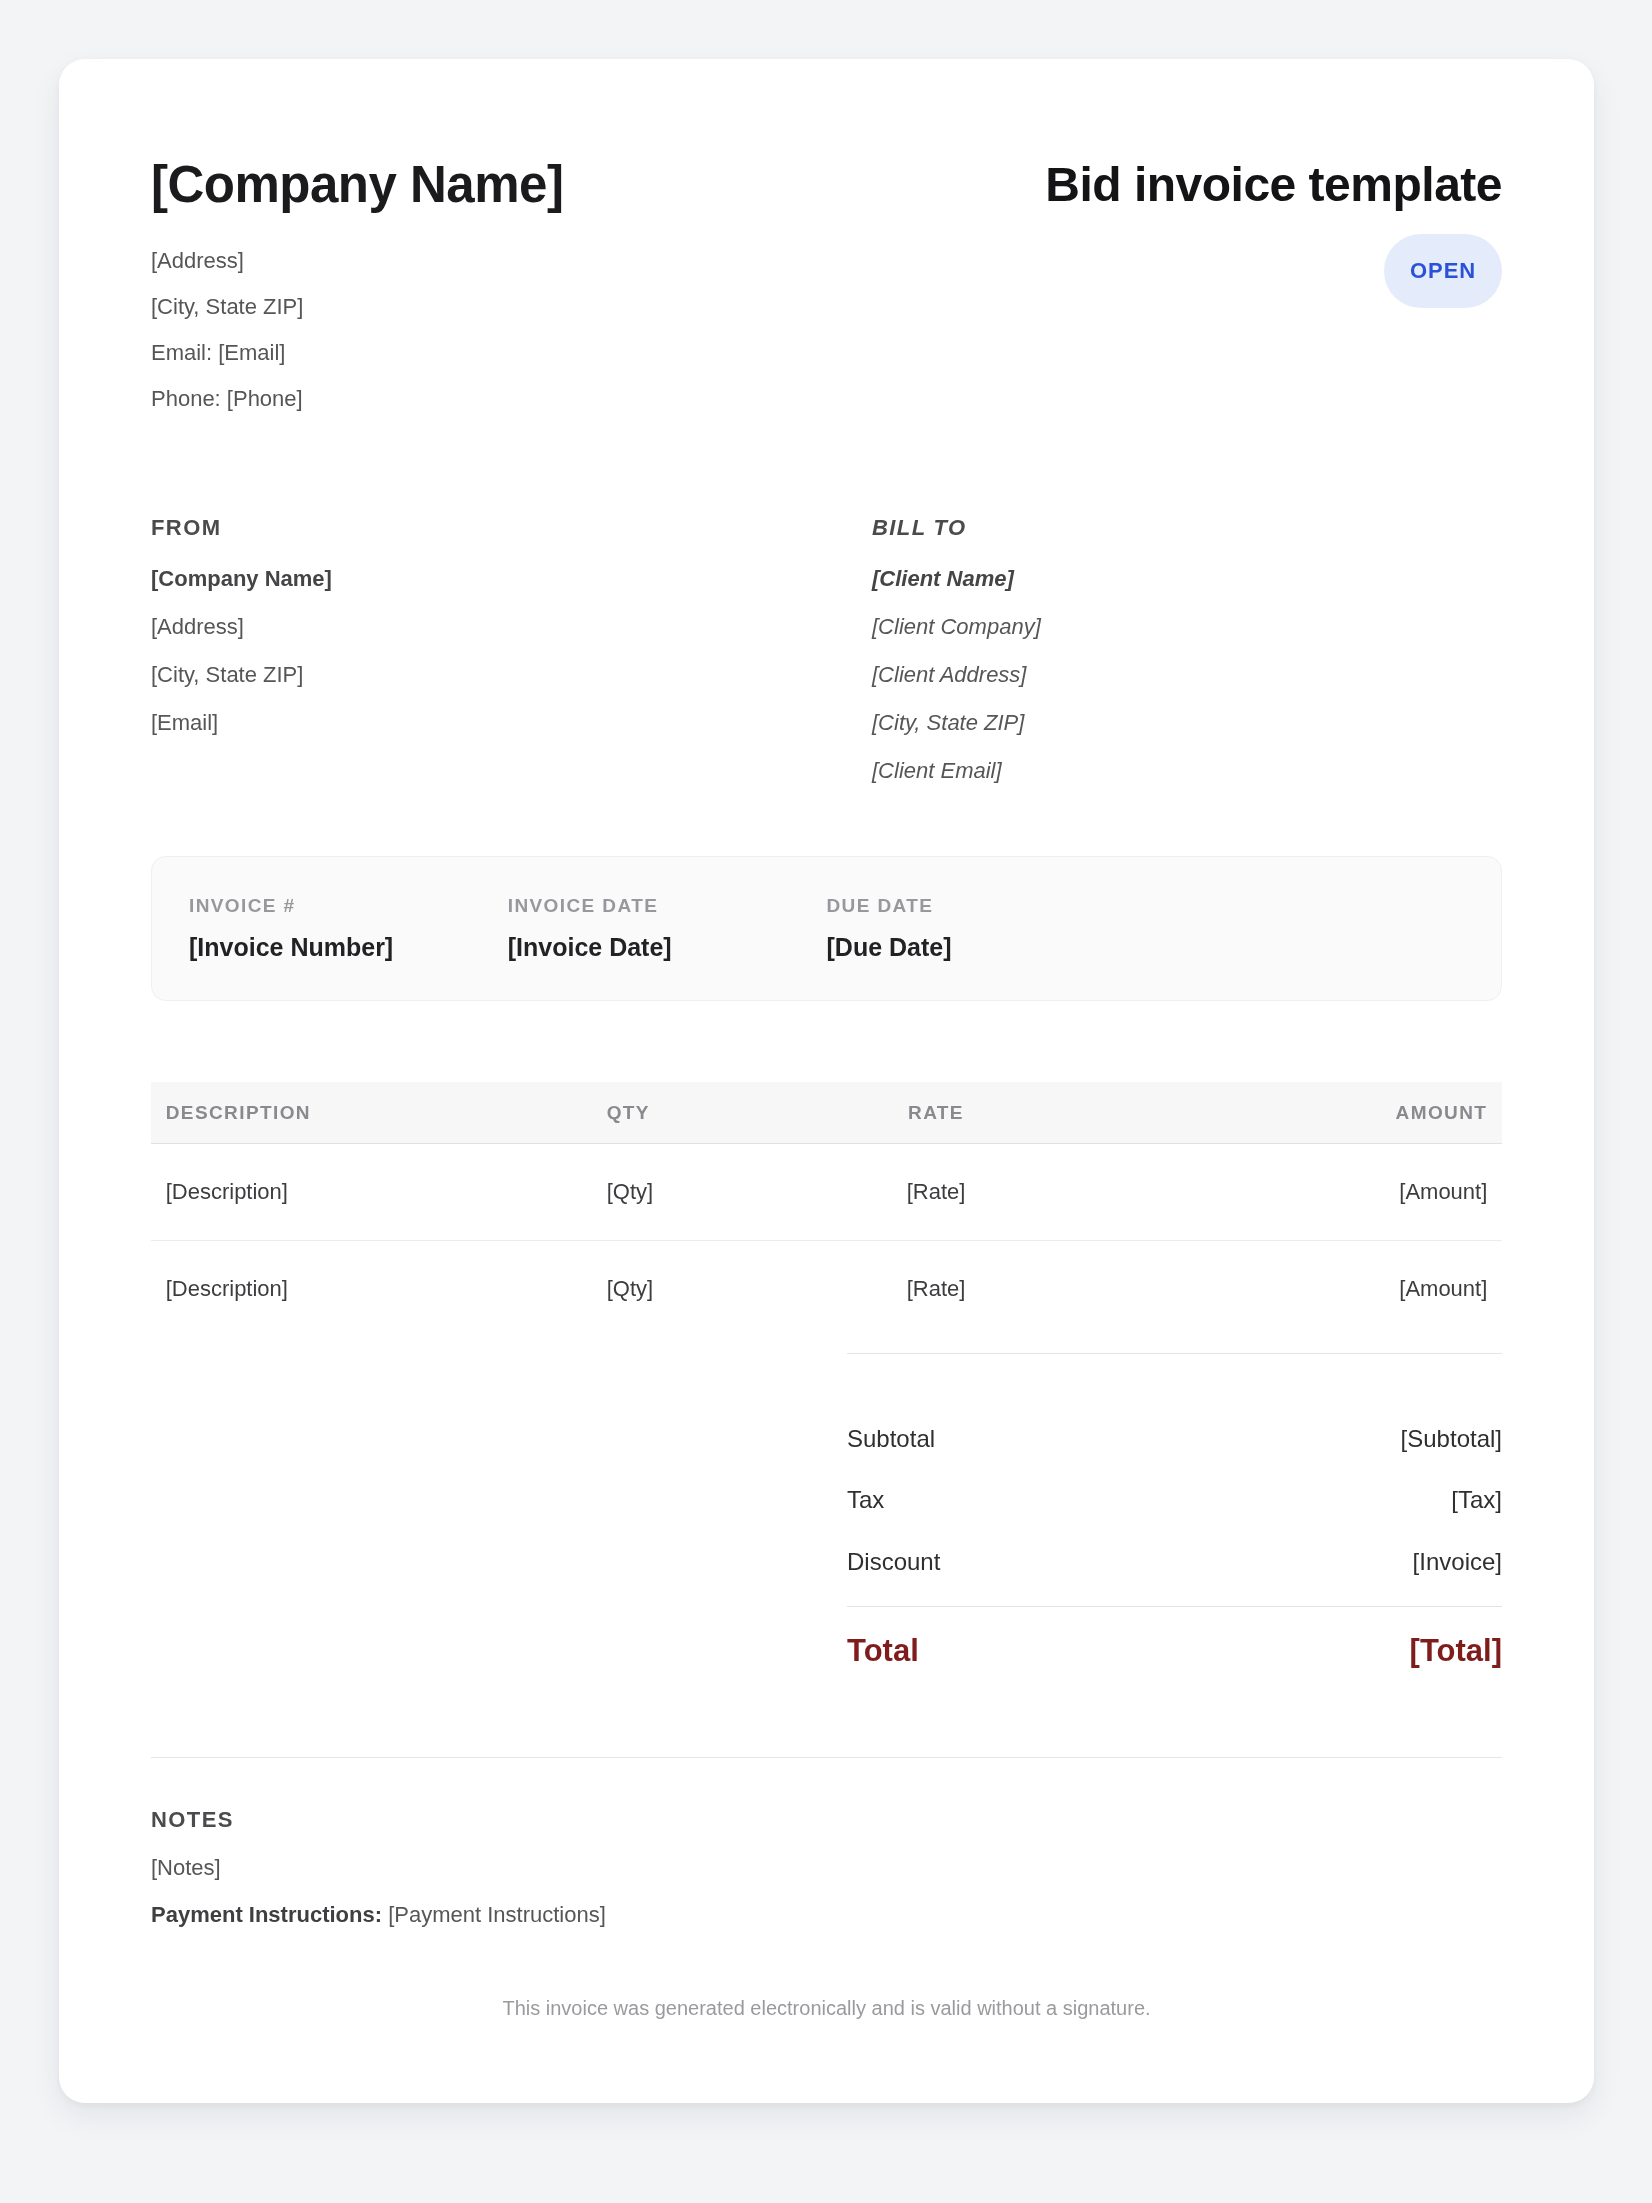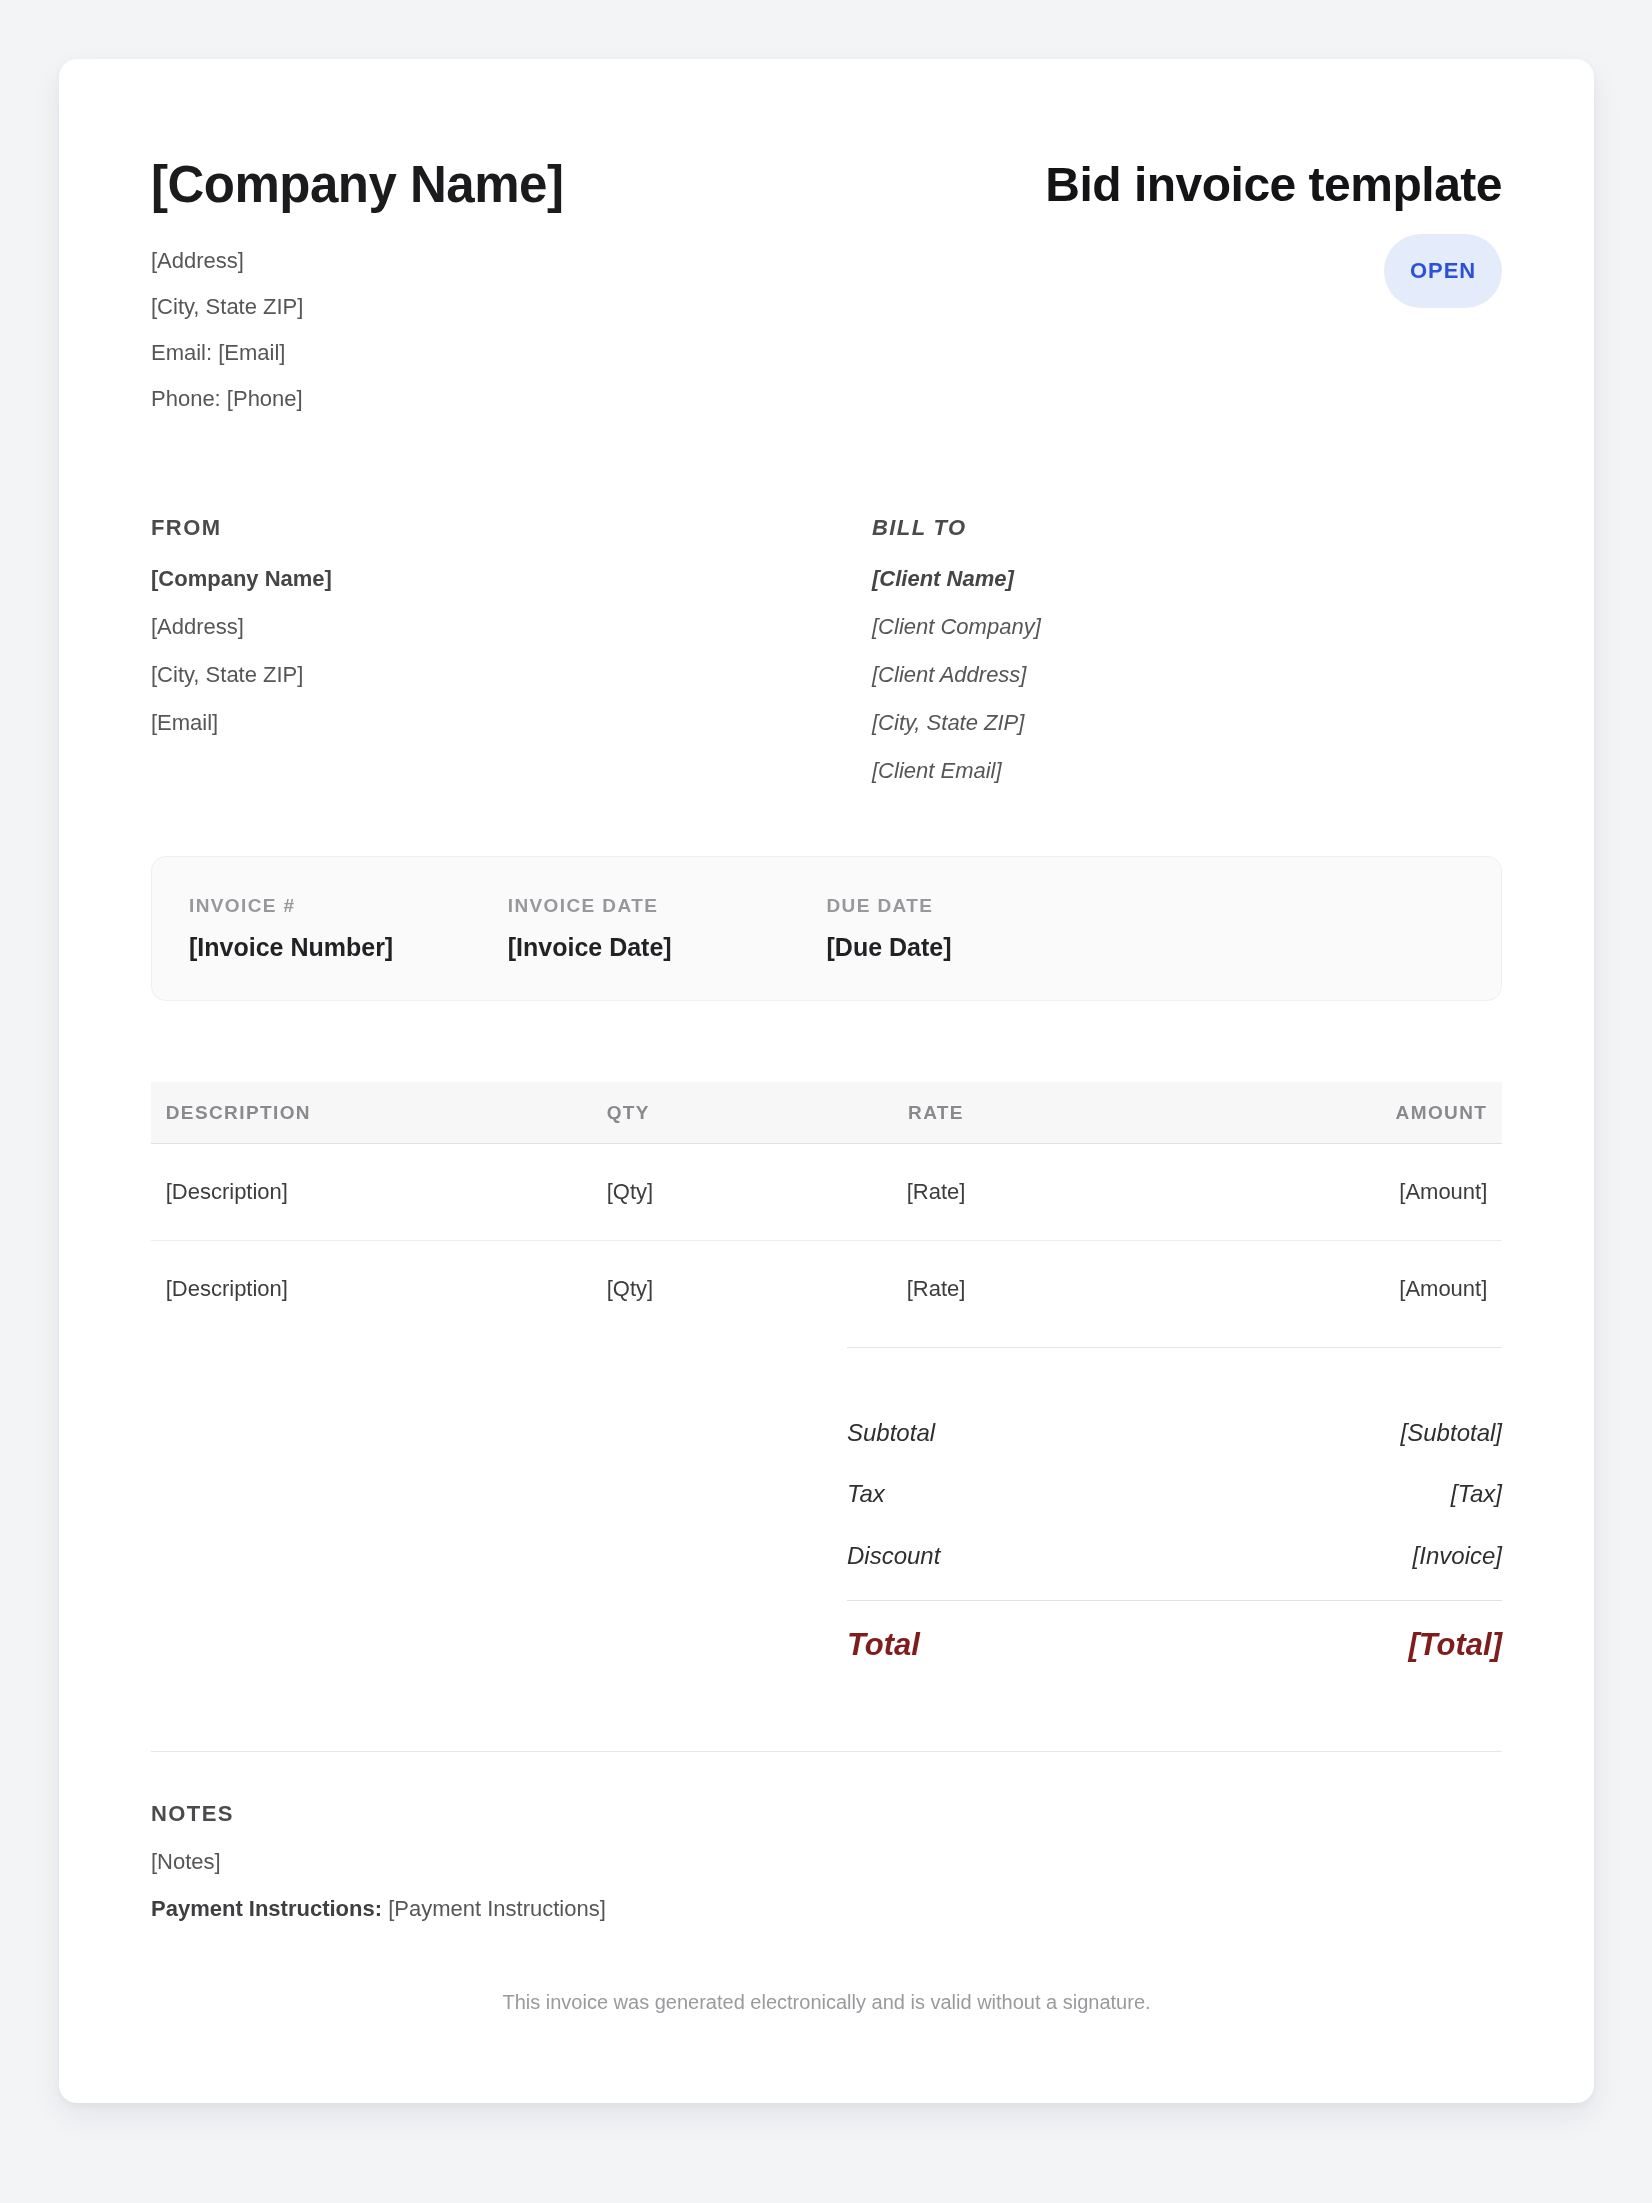--- a/index.html
+++ b/index.html
@@ -14,7 +14,7 @@
     height: 2044px;
     margin: 59px 59px 0;
     background: #FFFFFF;
-    border-radius: 18px;
+    border-radius: 26px;
     box-shadow: 0 13px 31px rgba(20,24,40,.07), 0 2.8px 7.3px rgba(20,24,40,.04);
     padding: 96px 92px 70px;
   }

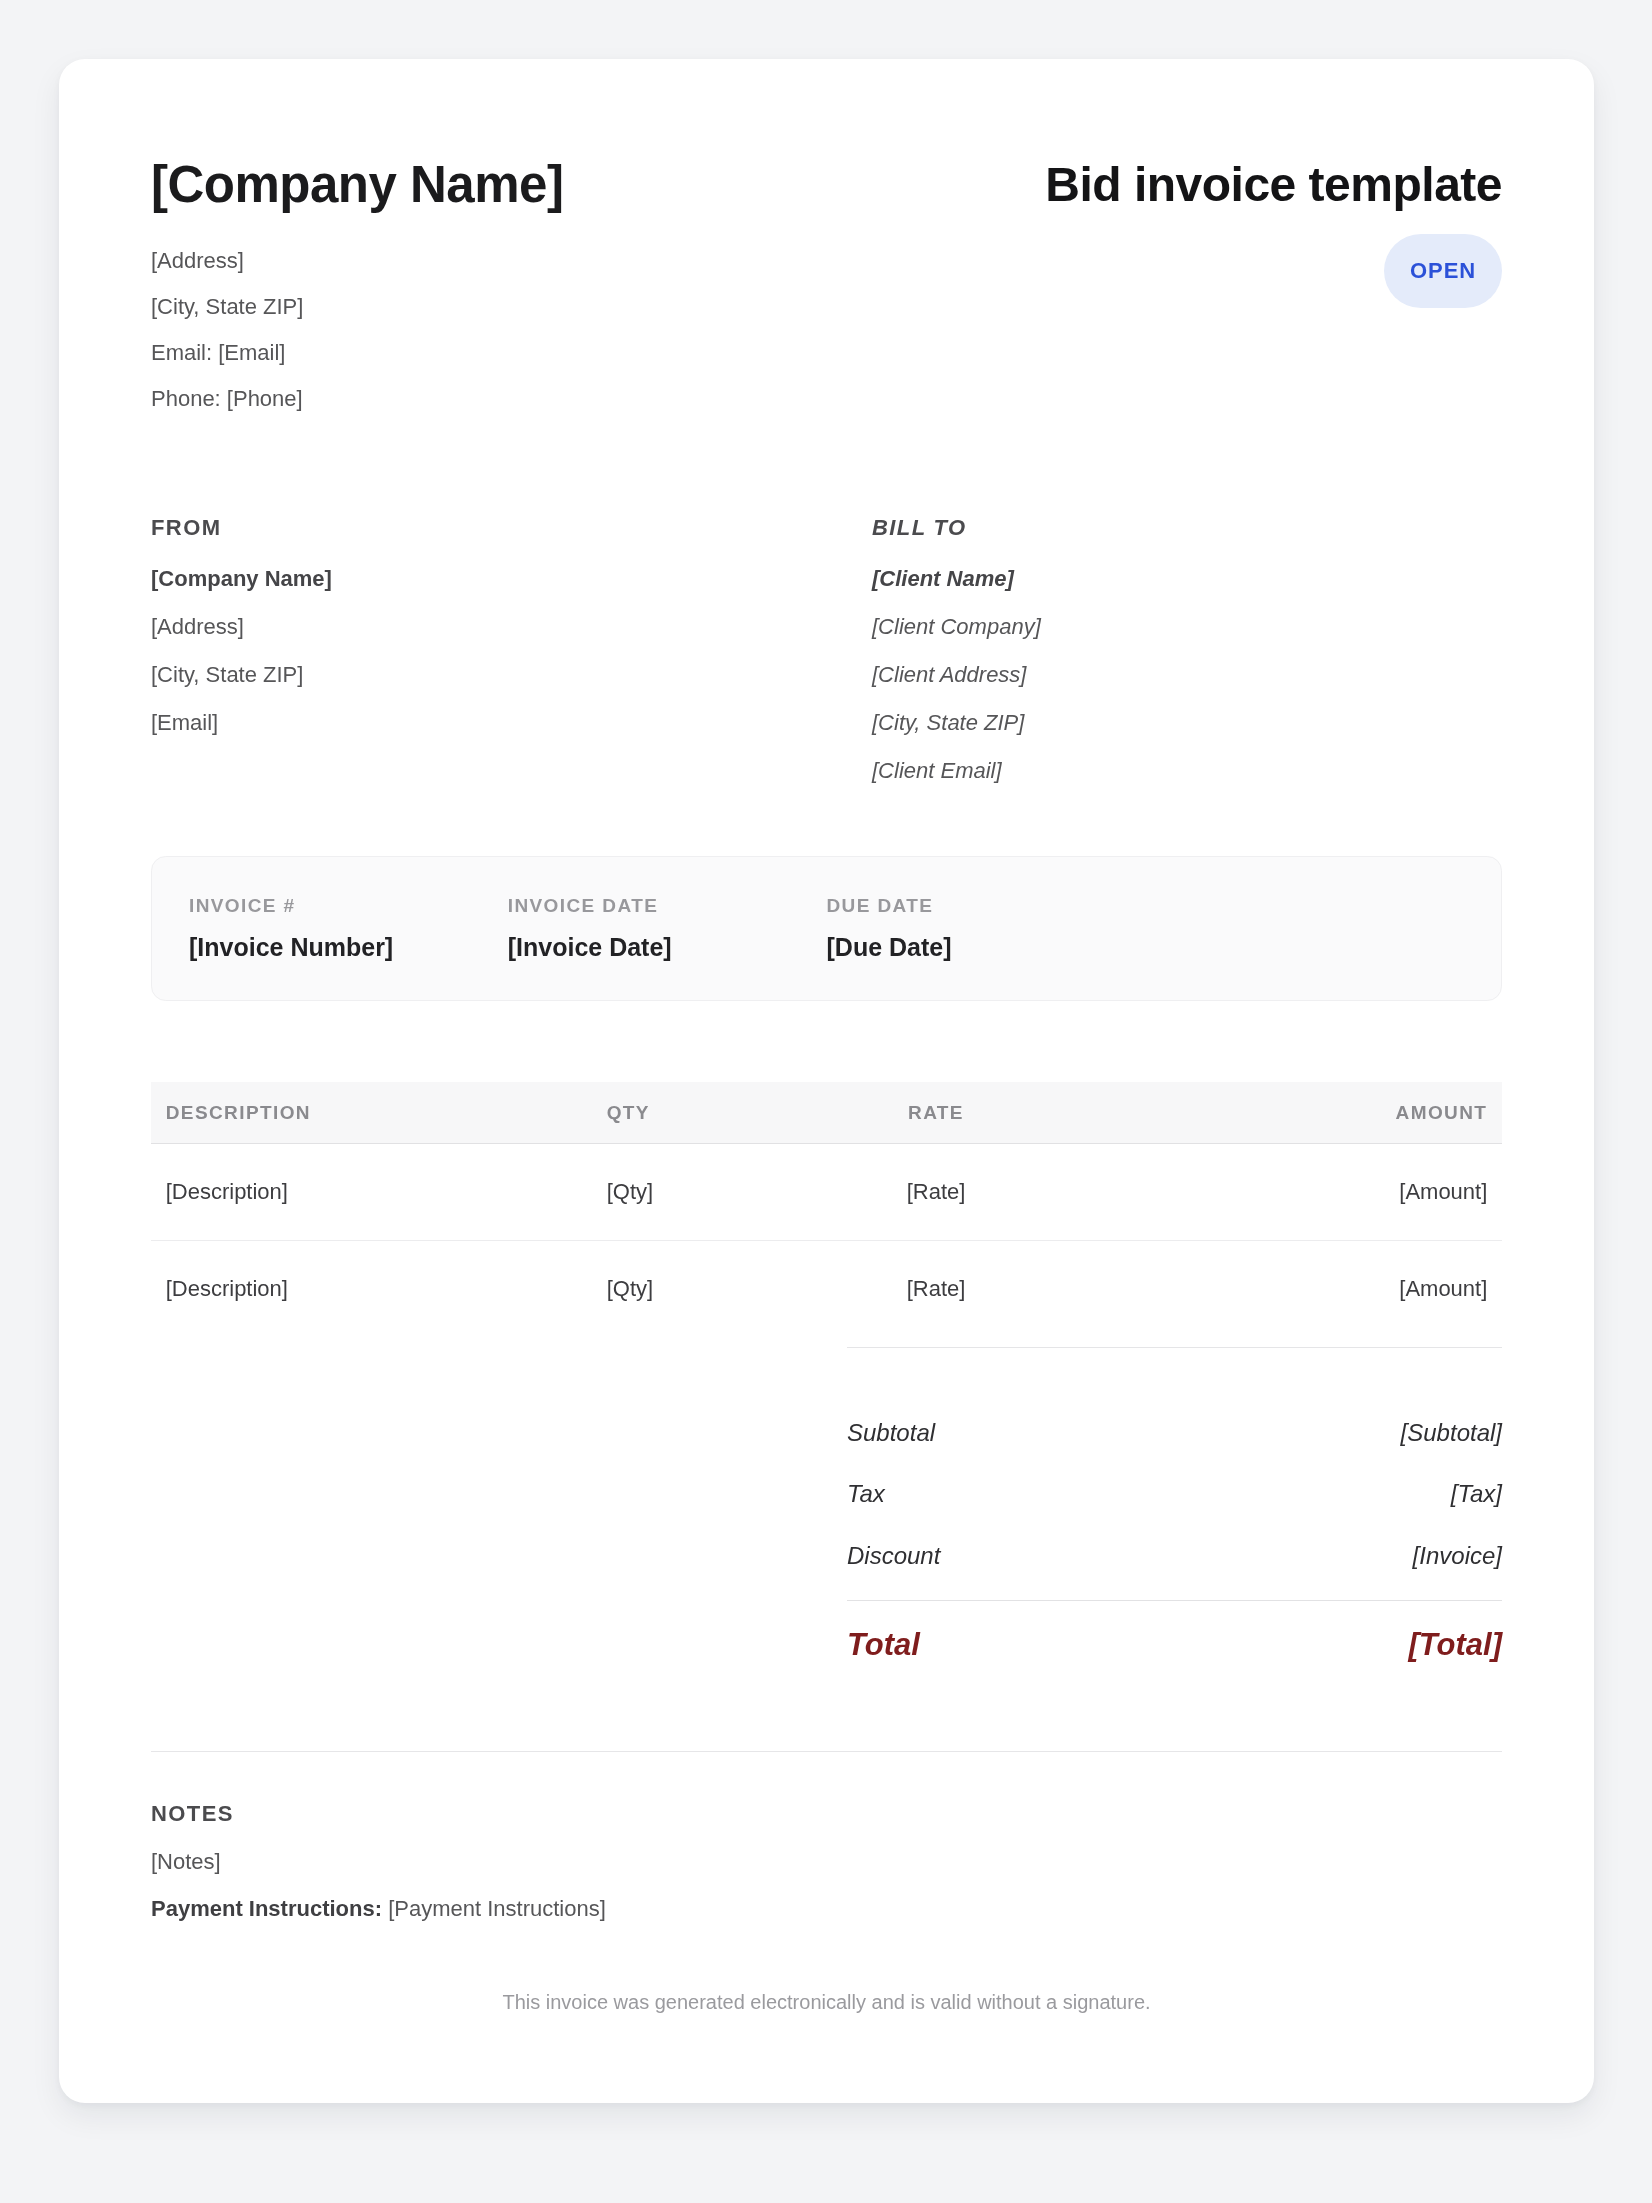--- a/index.html
+++ b/index.html
@@ -100,10 +100,9 @@
   .totals {
     width: 655px;
     margin-left: auto;
-    margin-top: 10px;
+    margin-top: 16px;
     border-top: 1.8px solid #E5E5E7;
     padding-top: 68px;
-    font-style: italic;
   }
   .totals-row {
     display: flex; justify-content: space-between;

